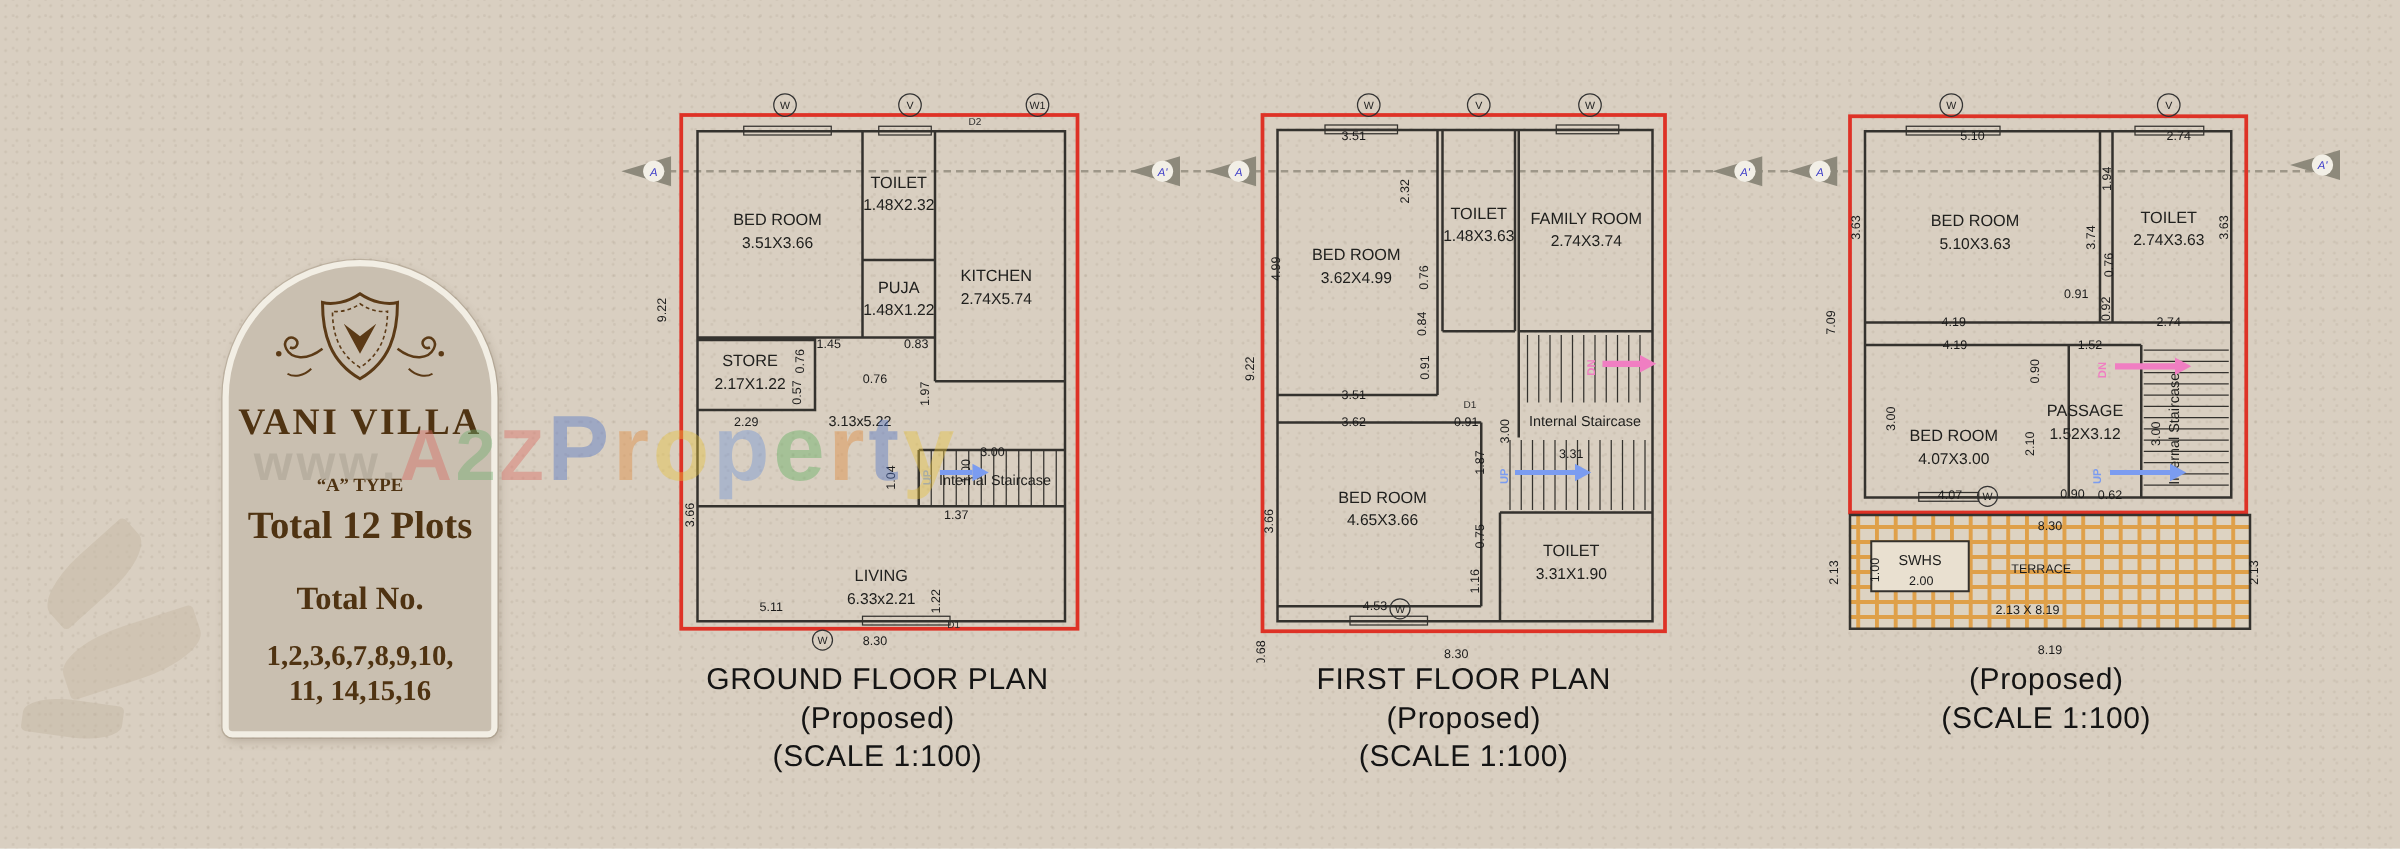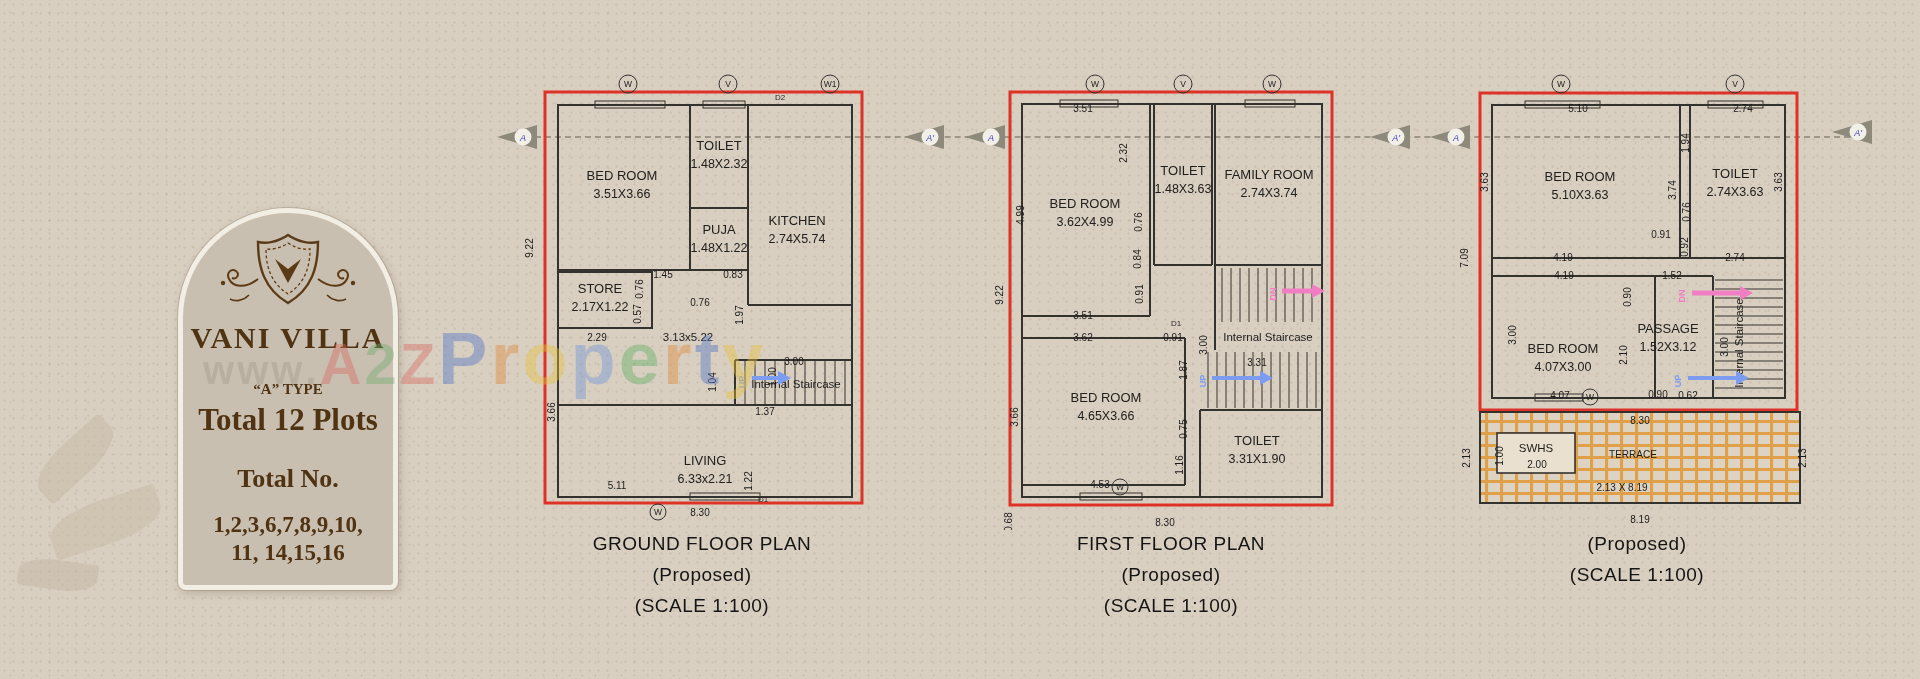--- a/index.html
+++ b/index.html
@@ -39,7 +39,7 @@
   }
   
   .caption{position:absolute;top:528px;width:300px;text-align:center;color:#141414;
-    font-size:19px;line-height:31px;letter-spacing:.5px;}
+    font-size:24px;line-height:31px;letter-spacing:.5px;}
   
   svg text{font-family:"Liberation Sans", sans-serif;}
   .room{font-size:13px;fill:#20201e;text-anchor:middle;}

